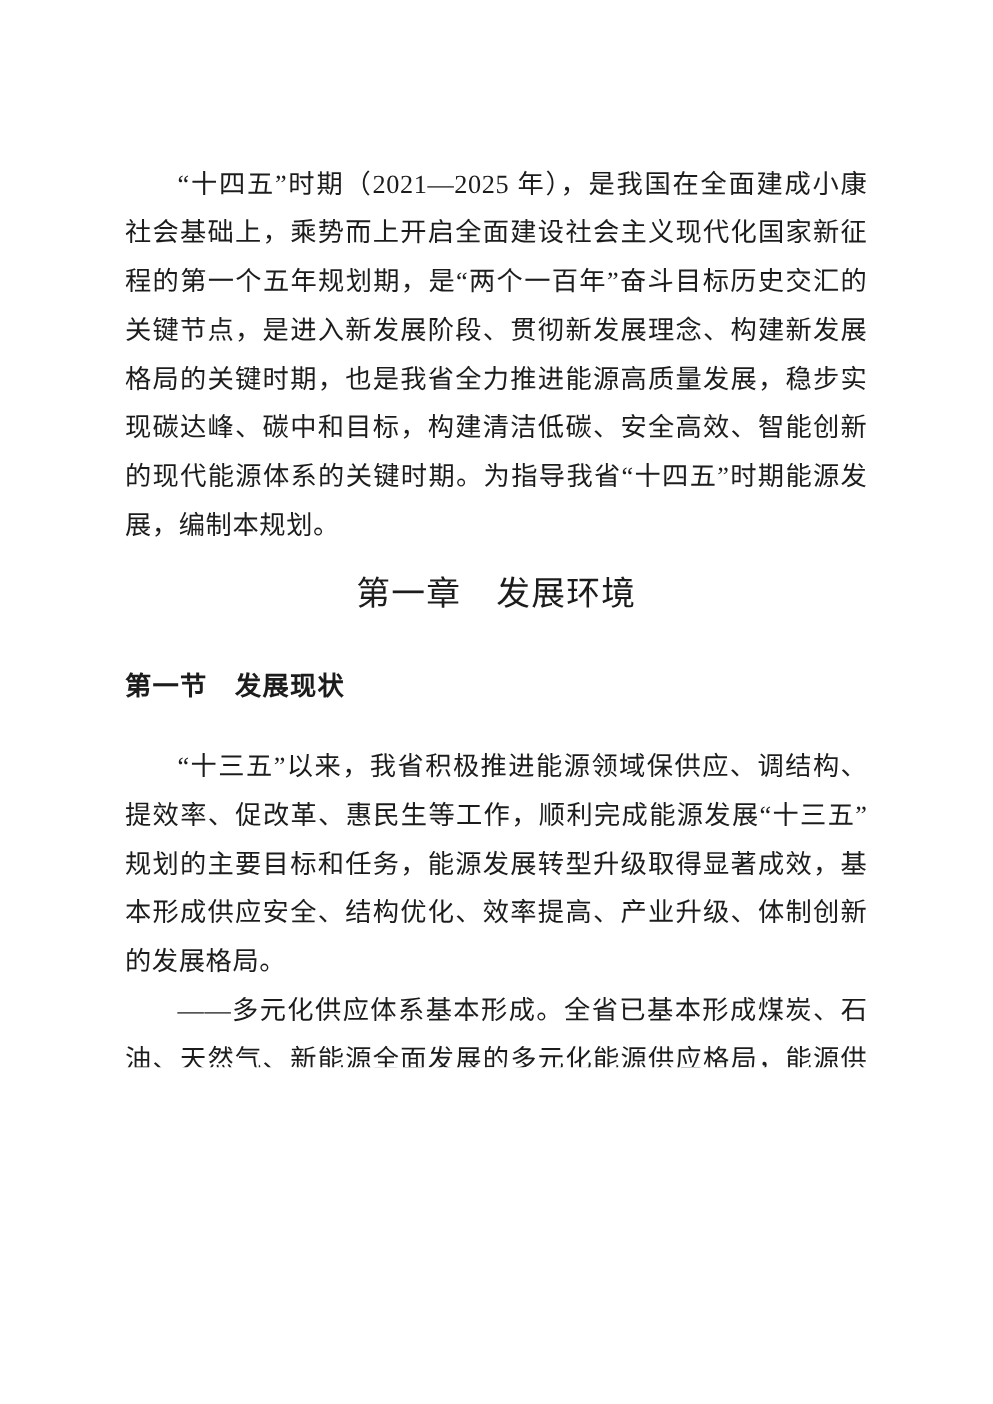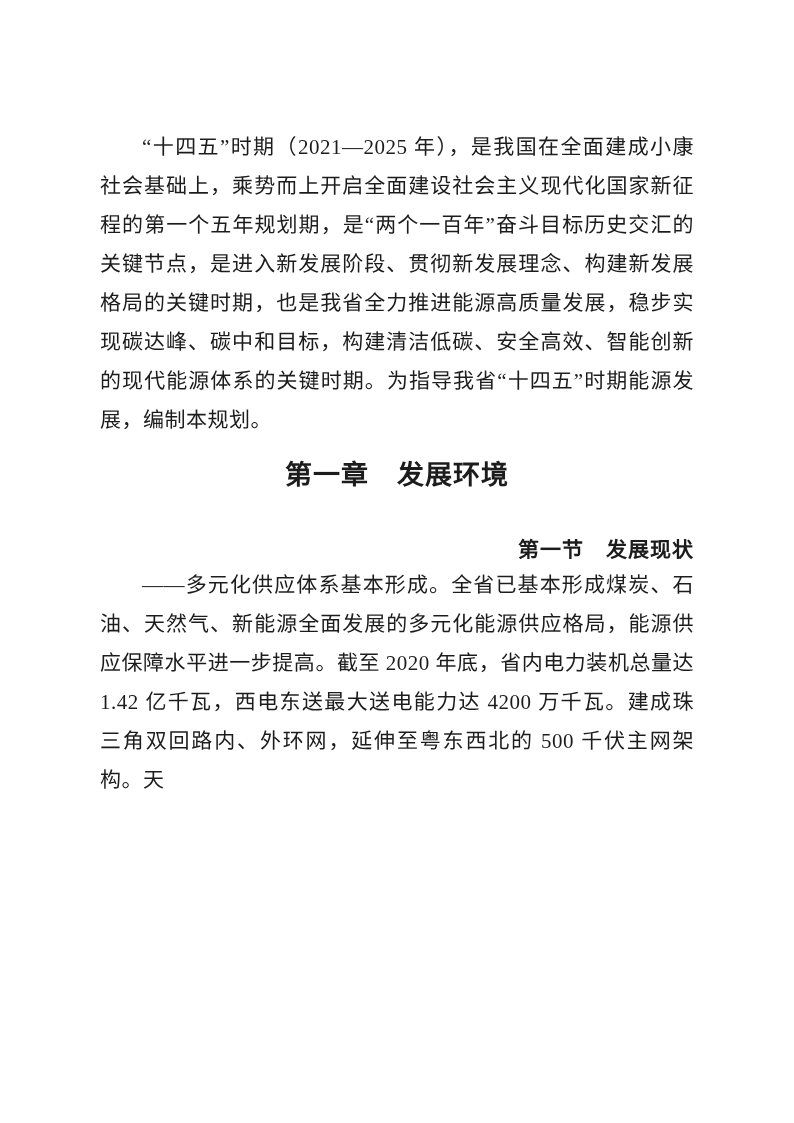--- a/index.html
+++ b/index.html
@@ -35,7 +35,7 @@
   .chapter-heading {
     margin: 14px 0 0 0;
     font-size: 27px;
-    font-weight: bold;
+    font-weight: normal;
     text-align: center;
     line-height: 42px;
     font-family: "Liberation Serif", "DejaVu Serif", serif;

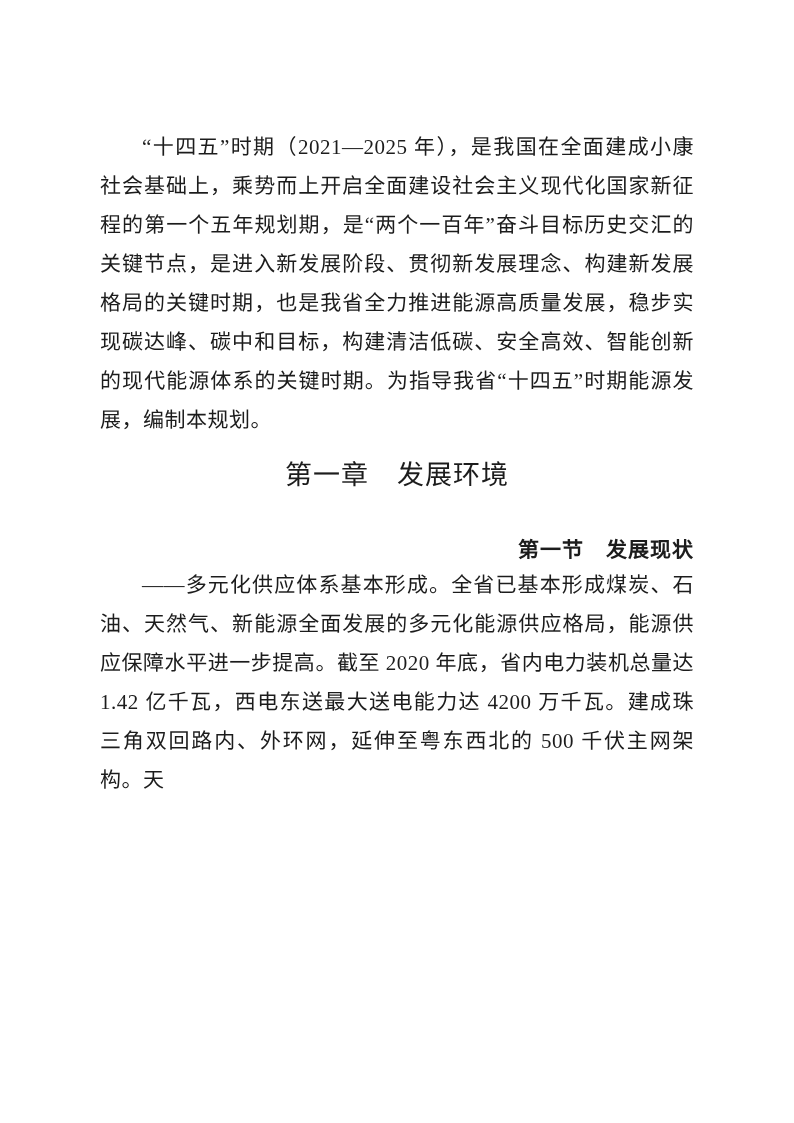--- a/index.html
+++ b/index.html
@@ -45,7 +45,7 @@
     margin: 38px 0 0 0;
     font-size: 21px;
     font-weight: bold;
-    text-align: right;
+    text-align: left;
     line-height: 32px;
     font-family: "Liberation Sans", "DejaVu Sans", sans-serif;
     letter-spacing: 1px;

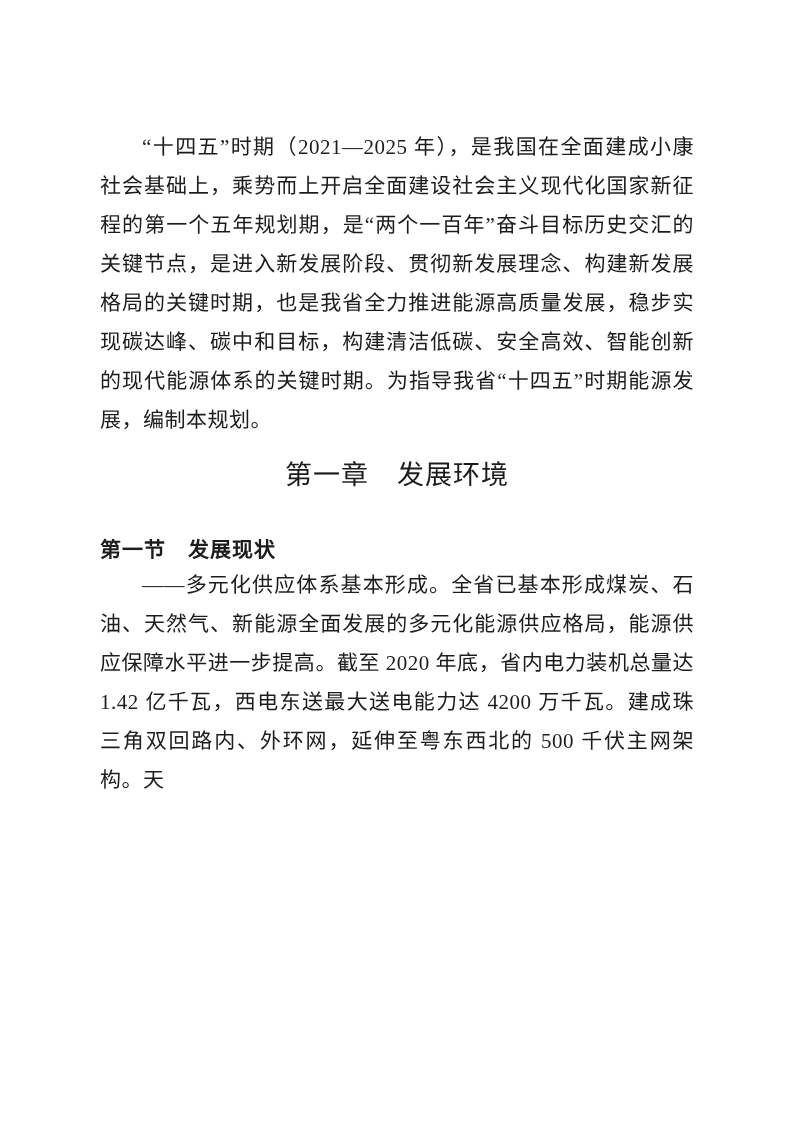--- a/index.html
+++ b/index.html
@@ -78,6 +78,7 @@
 
     <h2 class="section-heading">第一节　发展现状</h2>
 
+    <p class="body-para para2">“十三五”以来，我省积极推进能源领域保供应、调结构、提效率、促改革、惠民生等工作，顺利完成能源发展“十三五”规划的主要目标和任务，能源发展转型升级取得显著成效，基本形成供应安全、结构优化、效率提高、产业升级、体制创新的发展格局。</p>
 
     <p class="body-para"><span class="bold-lead">——多元化供应体系基本形成。</span><span>全省已基本形成煤炭、石油、天然气、新能源全面发展的多元化能源供应格局，能源供应保障水平进一步提高。截至 2020 年底，省内电力装机总量达 1.42 亿千瓦，西电东送最大送电能力达 4200 万千瓦。建成珠三角双回路内、外环网，延伸至粤东西北的 500 千伏主网架构。天</span></p>
 

